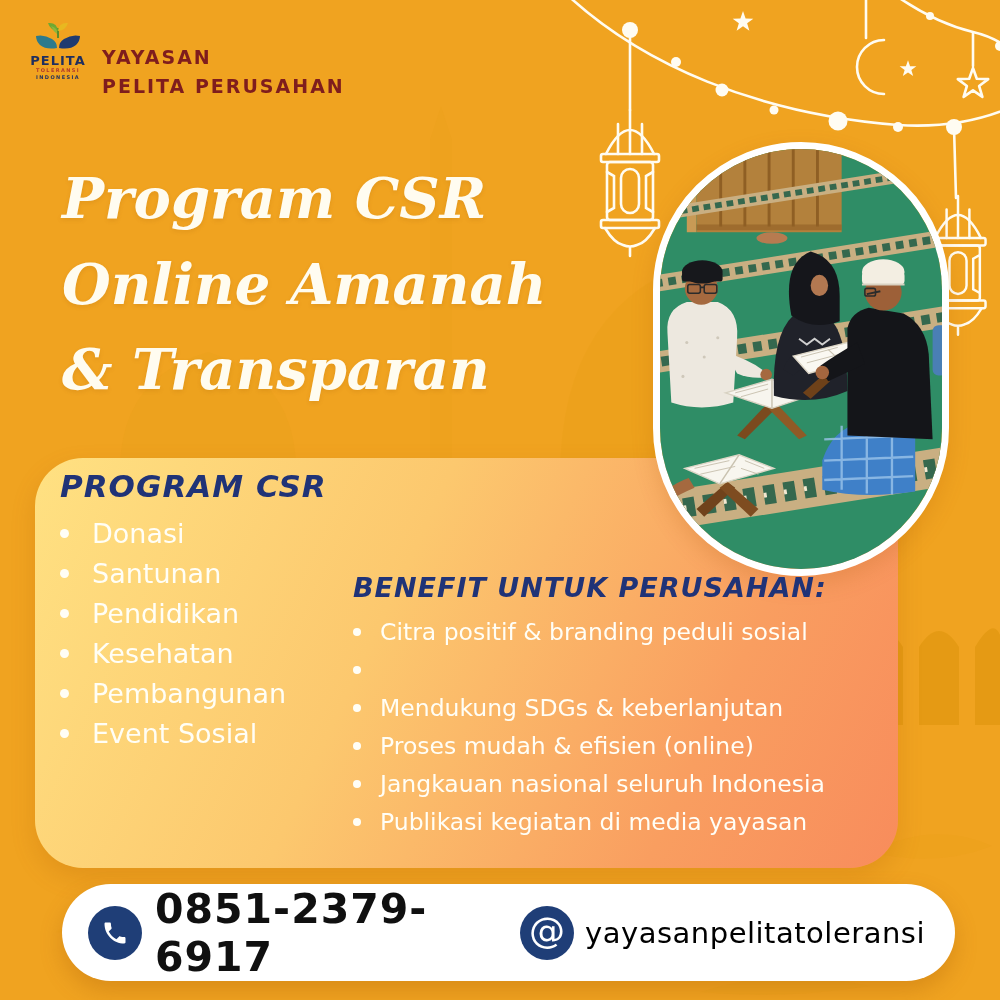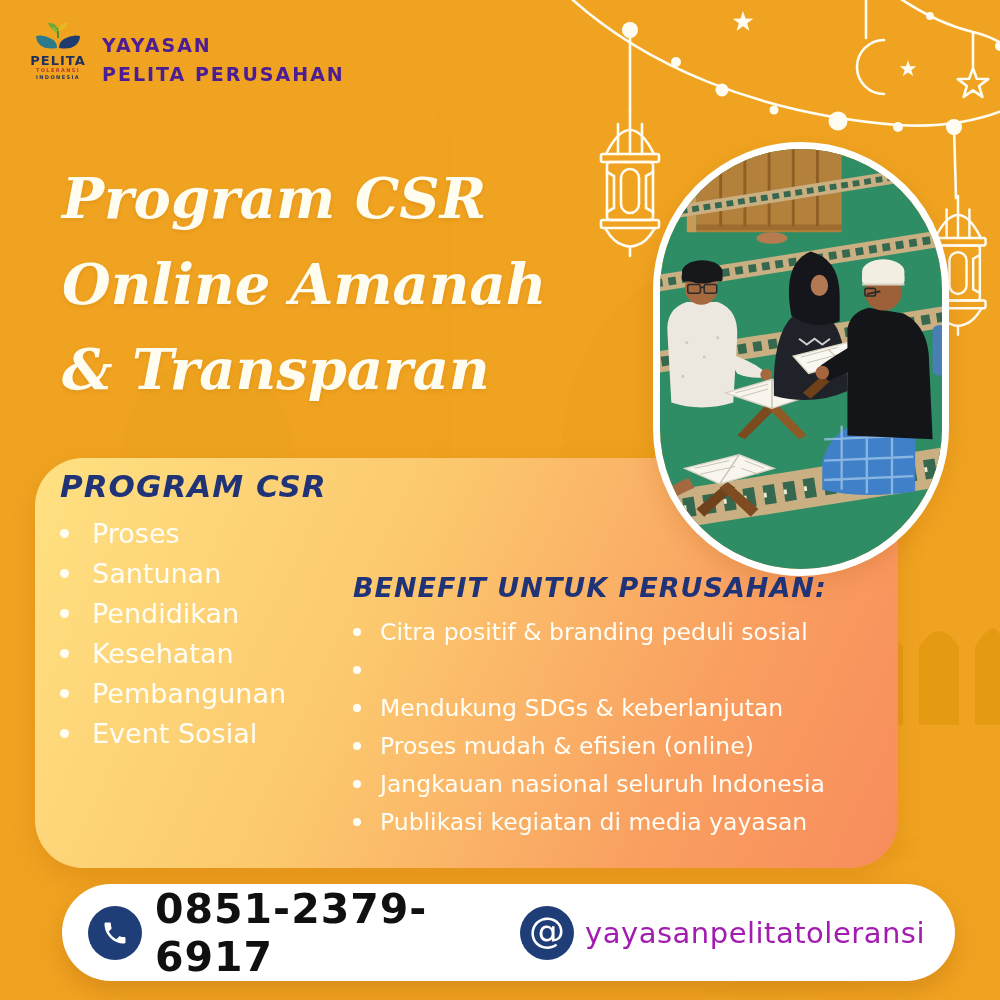--- a/index.html
+++ b/index.html
@@ -18,7 +18,7 @@
   .logo-wordmark{font-size:13px;font-weight:bold;color:#1F2F5E;letter-spacing:1px;line-height:1;margin-top:-2px;}
   .logo-sub1{font-size:5px;font-weight:bold;color:#B33A2B;letter-spacing:1.4px;line-height:1.3;}
   .logo-sub2{font-size:5px;font-weight:bold;color:#1F2F5E;letter-spacing:1.4px;line-height:1.2;}
-  .org-name{margin-top:9px;color:#4c1d95;font-weight:bold;font-size:19px;letter-spacing:2px;line-height:1.5;}
+  .org-name{margin-top:21px;color:#7f1d1d;font-weight:bold;font-size:19px;letter-spacing:2px;line-height:1.5;}
   
   .title{position:absolute;left:62px;top:156px;z-index:6;
     font-family:"DejaVu Serif",serif;font-style:italic;font-weight:bold;

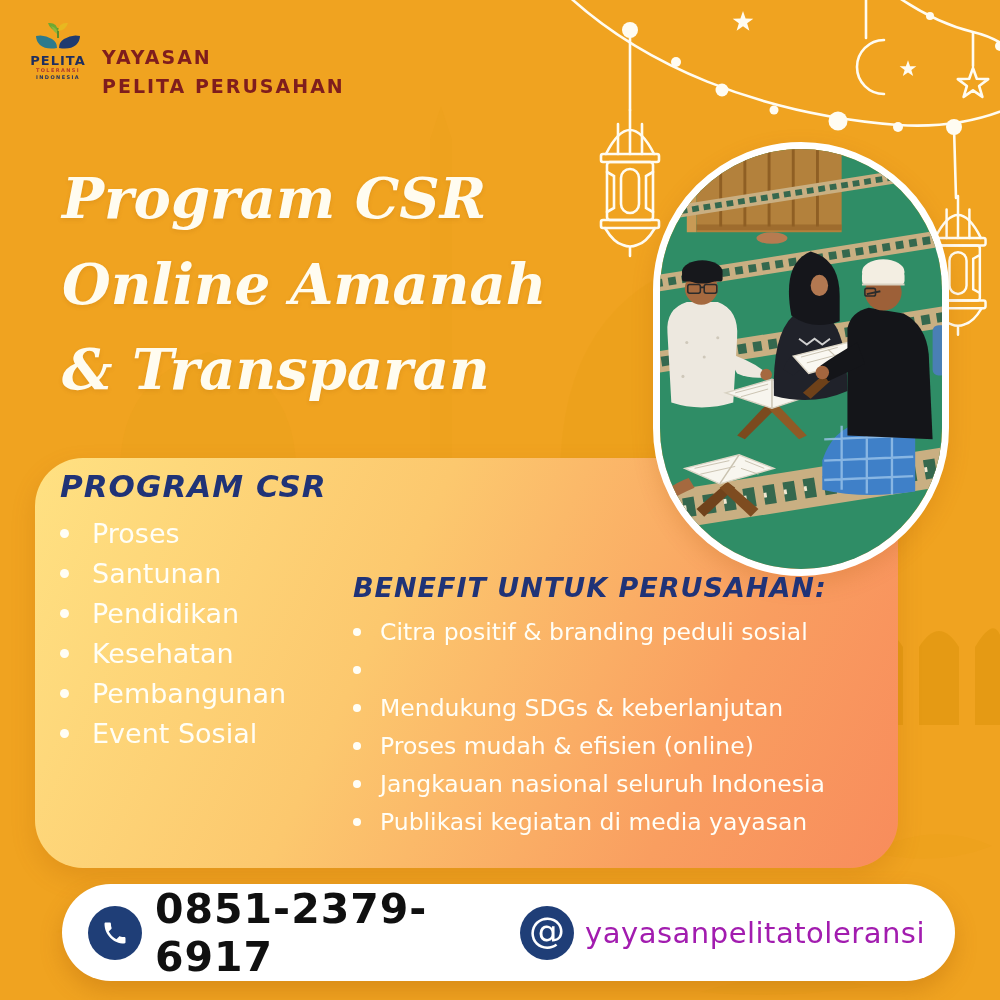--- a/index.html
+++ b/index.html
@@ -247,7 +247,7 @@
     <ul class="list program-list">
       <li>
           <span class="dot"></span>
-          <span>Proses</span>
+          <span>Donasi</span>
         </li>
       <li>
           <span class="dot"></span>

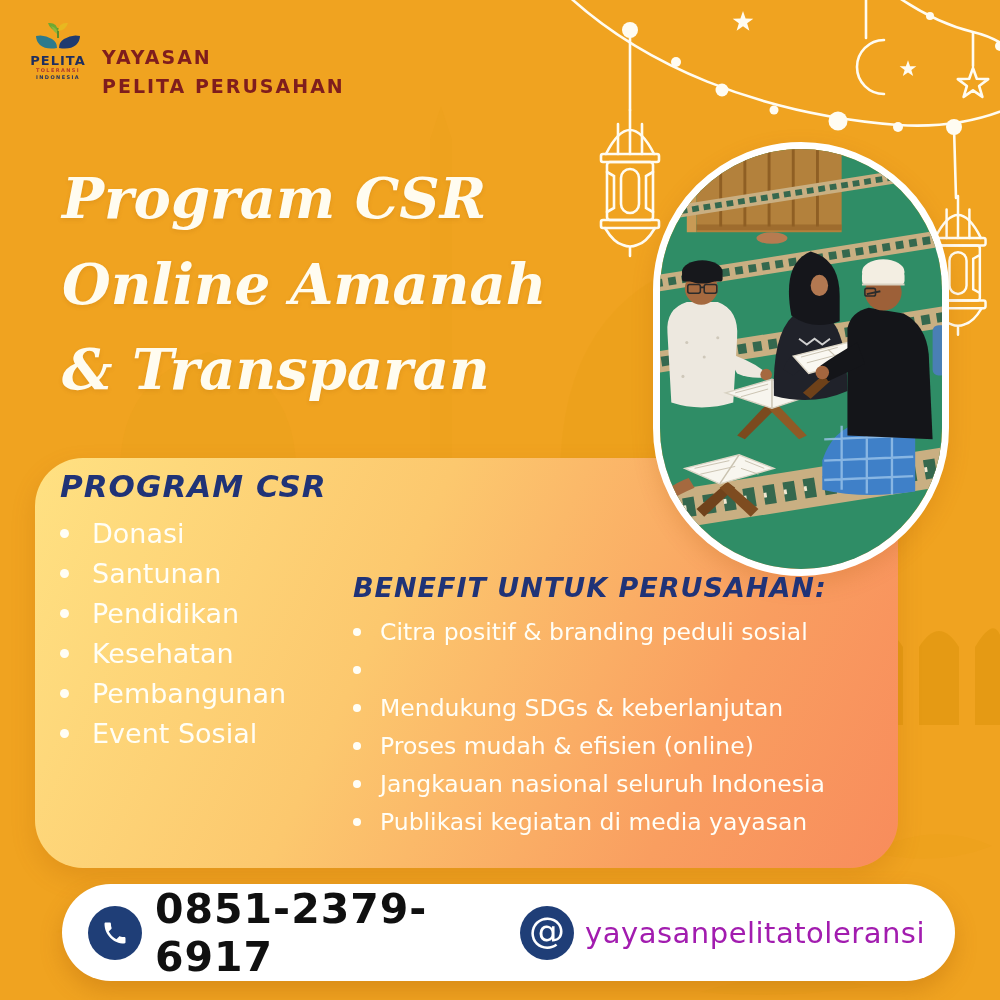--- a/index.html
+++ b/index.html
@@ -56,7 +56,7 @@
     display:flex;align-items:center;justify-content:center;flex:0 0 auto;}
   .phone-number{font-size:41px;font-weight:bold;color:#101010;letter-spacing:1px;margin-left:13px;}
   .at-glyph{font-size:36px;line-height:1;transform:translateY(-2px);}
-  .social-handle{font-size:29px;color:#a21caf;margin-left:11px;letter-spacing:.5px;}
+  .social-handle{font-size:29px;color:#000000;margin-left:11px;letter-spacing:.5px;}
 </style>
 </head>
 <body>

